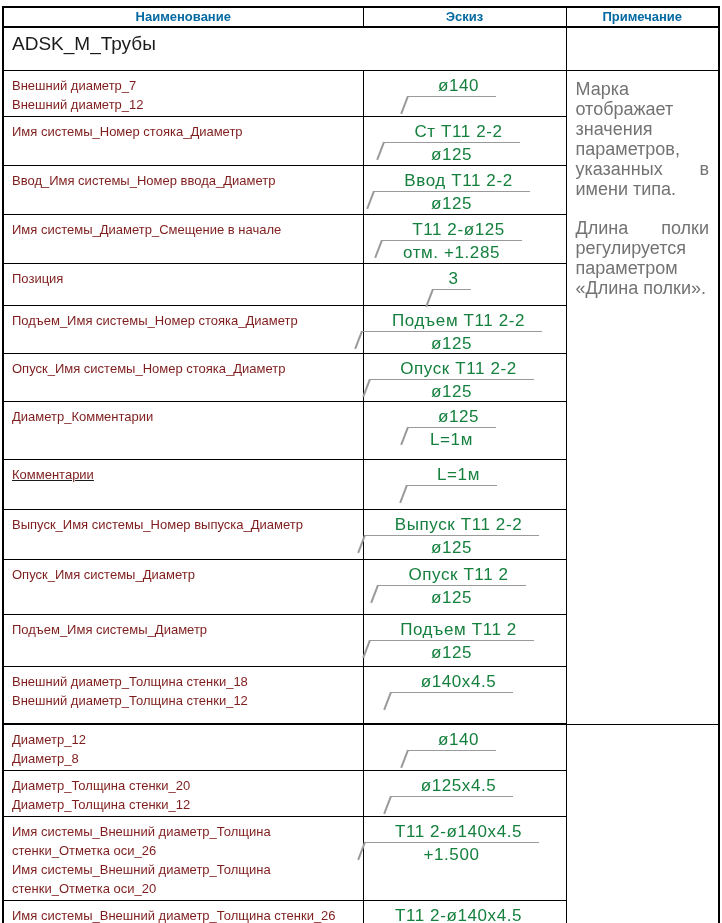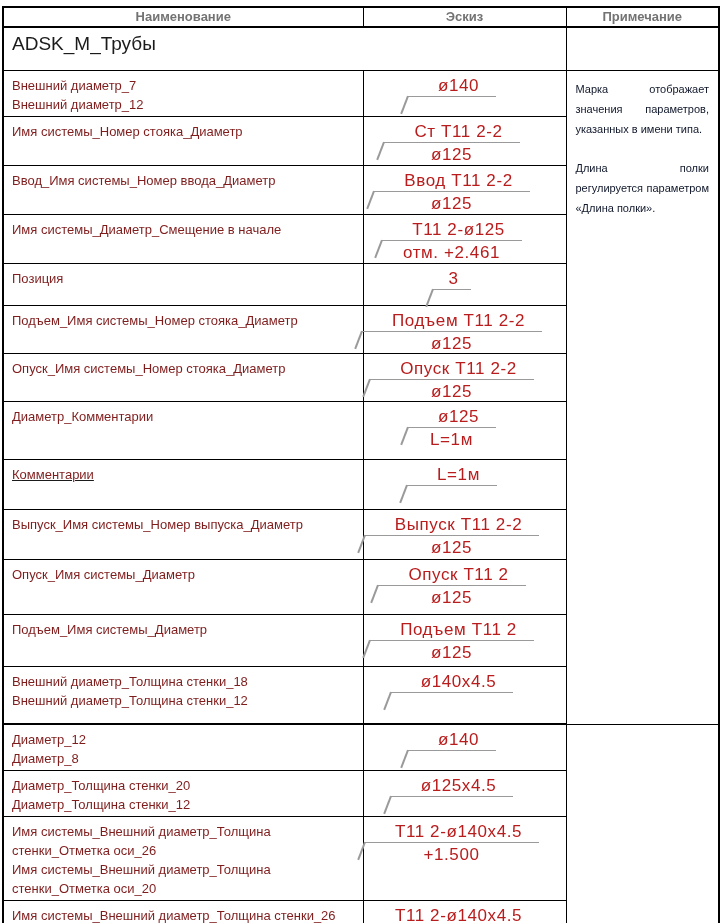--- a/index.html
+++ b/index.html
@@ -20,7 +20,7 @@
 
   thead th{
     border-bottom:2px solid #000;
-    font-size:13px;font-weight:bold;color:#737373;
+    font-size:13px;font-weight:bold;color:#0369a1;
     text-align:center;padding:1px 0 2px 0;height:16px;
   }
 

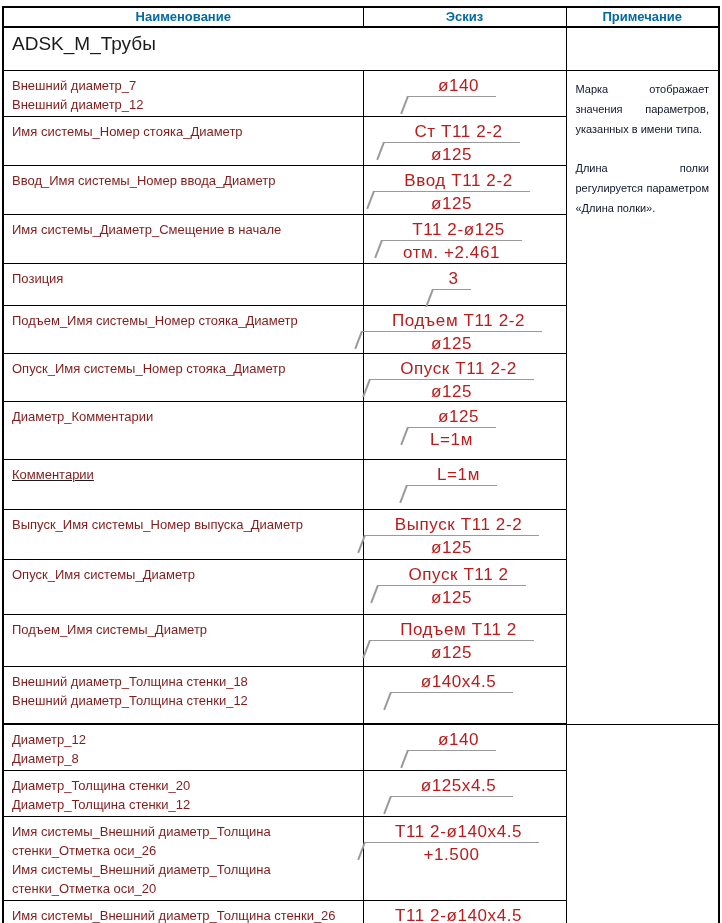--- a/index.html
+++ b/index.html
@@ -39,7 +39,7 @@
   .tag{
     display:inline-flex;flex-direction:column;align-items:center;
     transform:translateX(-13px);
-    font-size:17px;line-height:19px;letter-spacing:.6px;color:#b91c1c;
+    font-size:17px;line-height:19px;letter-spacing:.6px;color:#15803d;
   }
   .tag-top{
     position:relative;

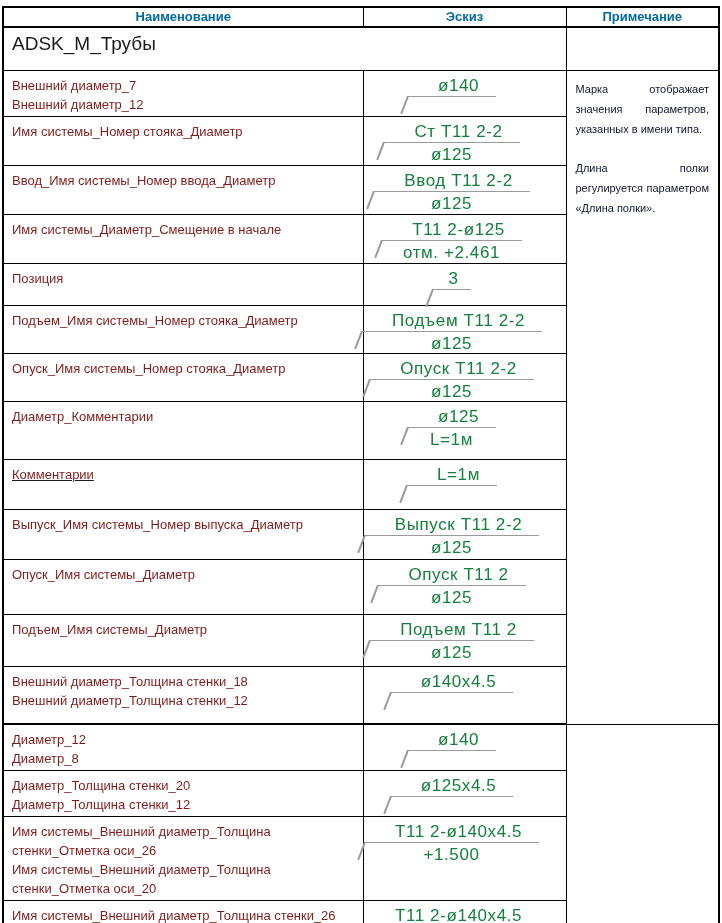--- a/index.html
+++ b/index.html
@@ -57,7 +57,7 @@
   .tag-bottom{padding-top:2px;}
 
   .note-cell{
-    font-size:11px;line-height:20px;color:#0f172a;
+    font-size:18px;line-height:20px;color:#737373;
     padding:8px 9px 0 9px;
     text-align:justify;
   }

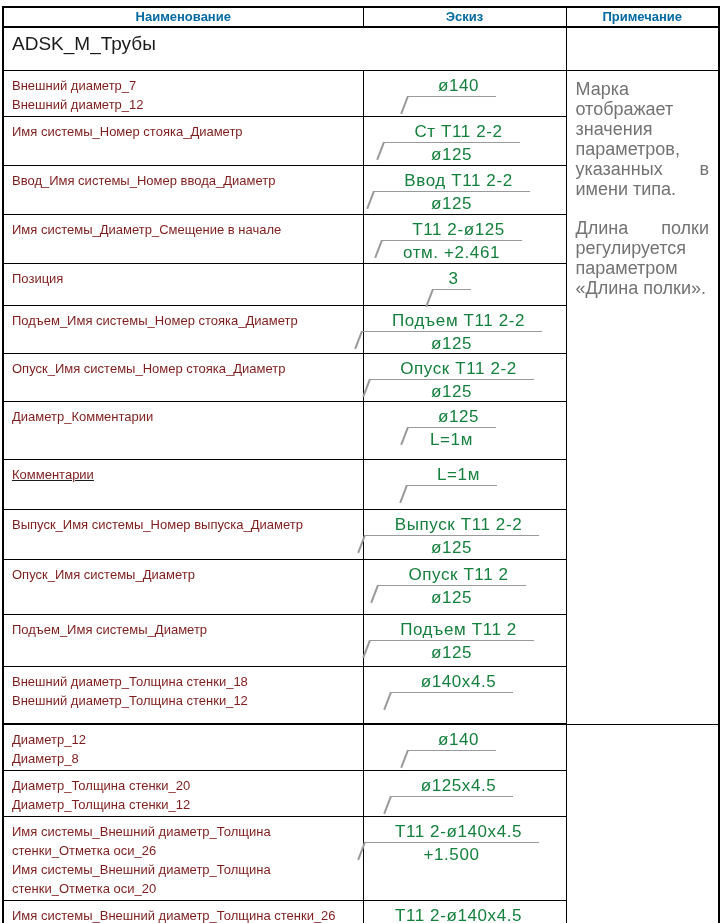--- a/index.html
+++ b/index.html
@@ -125,7 +125,7 @@
           </td>
           <td class="sketch-cell"><div class="tag">
               <div class="tag-top">Т11 2-ø125</div>
-              <div class="tag-bottom">отм. +2.461</div>
+              <div class="tag-bottom">отм. +1.285</div>
             </div></td>
         </tr>
         <tr style="height: 42px;">

